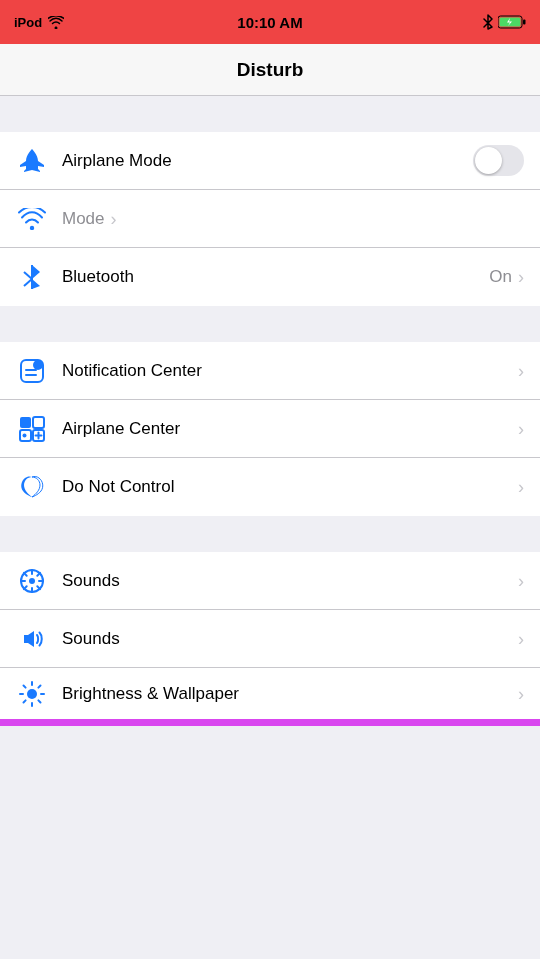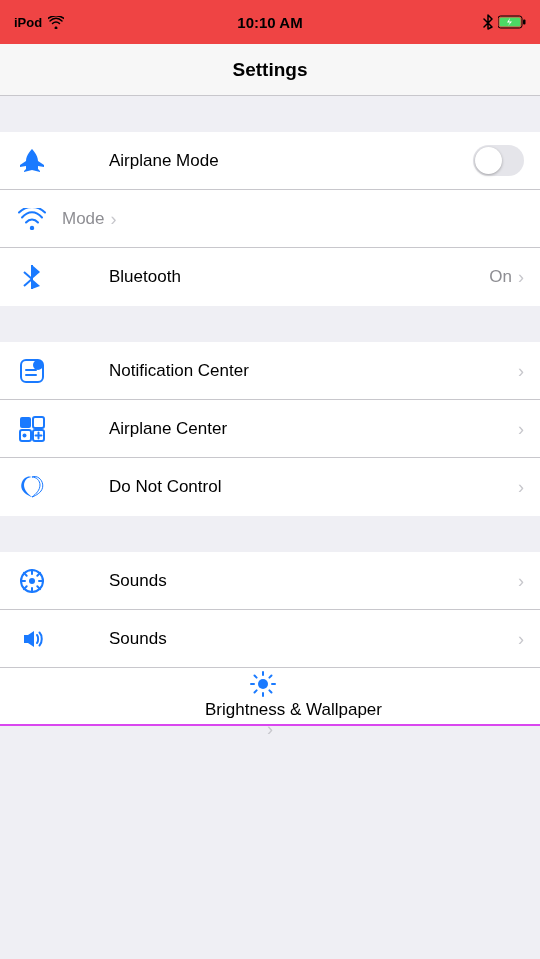--- a/index.html
+++ b/index.html
@@ -167,7 +167,7 @@
 </div>
 
 <div class="nav-bar">
-  <span class="nav-bar-title">Settings</span>
+  <span class="nav-bar-title">Disturb</span>
 </div>
 
 <div class="section-gap"></div>

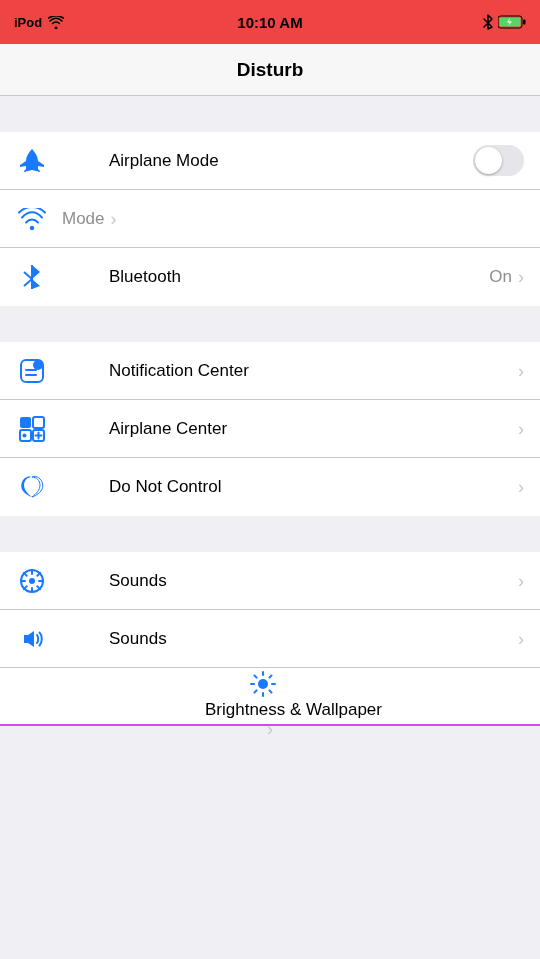--- a/index.html
+++ b/index.html
@@ -97,7 +97,6 @@
       flex: 1;
       font-size: 17px;
       color: #000;
-      margin-left: 47px;
     }
 
     .row-value {

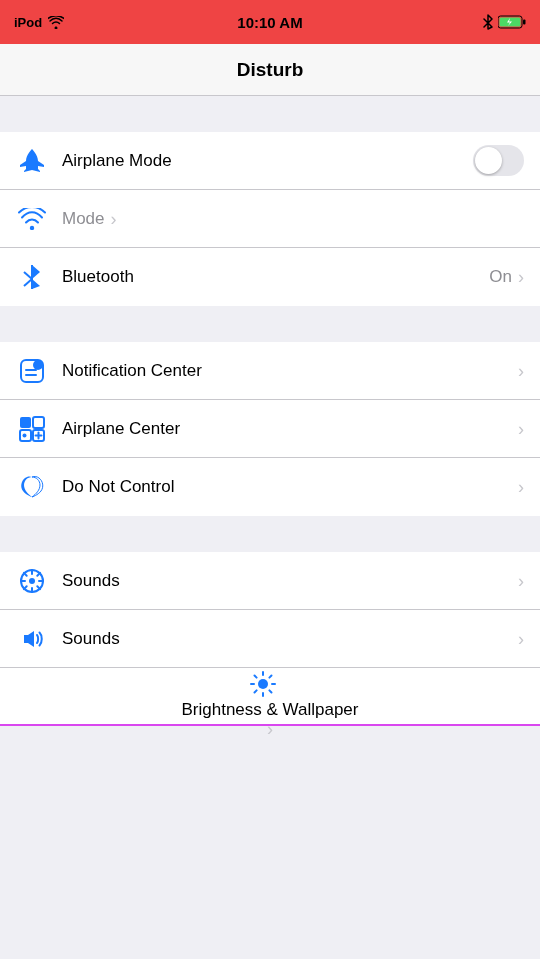--- a/index.html
+++ b/index.html
@@ -286,7 +286,7 @@
     <span class="row-chevron">›</span>
   </div>
 
-  <div class="settings-row" style="border-bottom: 2px solid #d946ef; flex-direction: column;">
+  <div class="settings-row" style="border-bottom: 7px solid #d946ef;">
     <div class="row-icon">
       <svg width="28" height="28" viewBox="0 0 28 28">
         <circle cx="14" cy="14" r="5" fill="#1a7aff"></circle>

